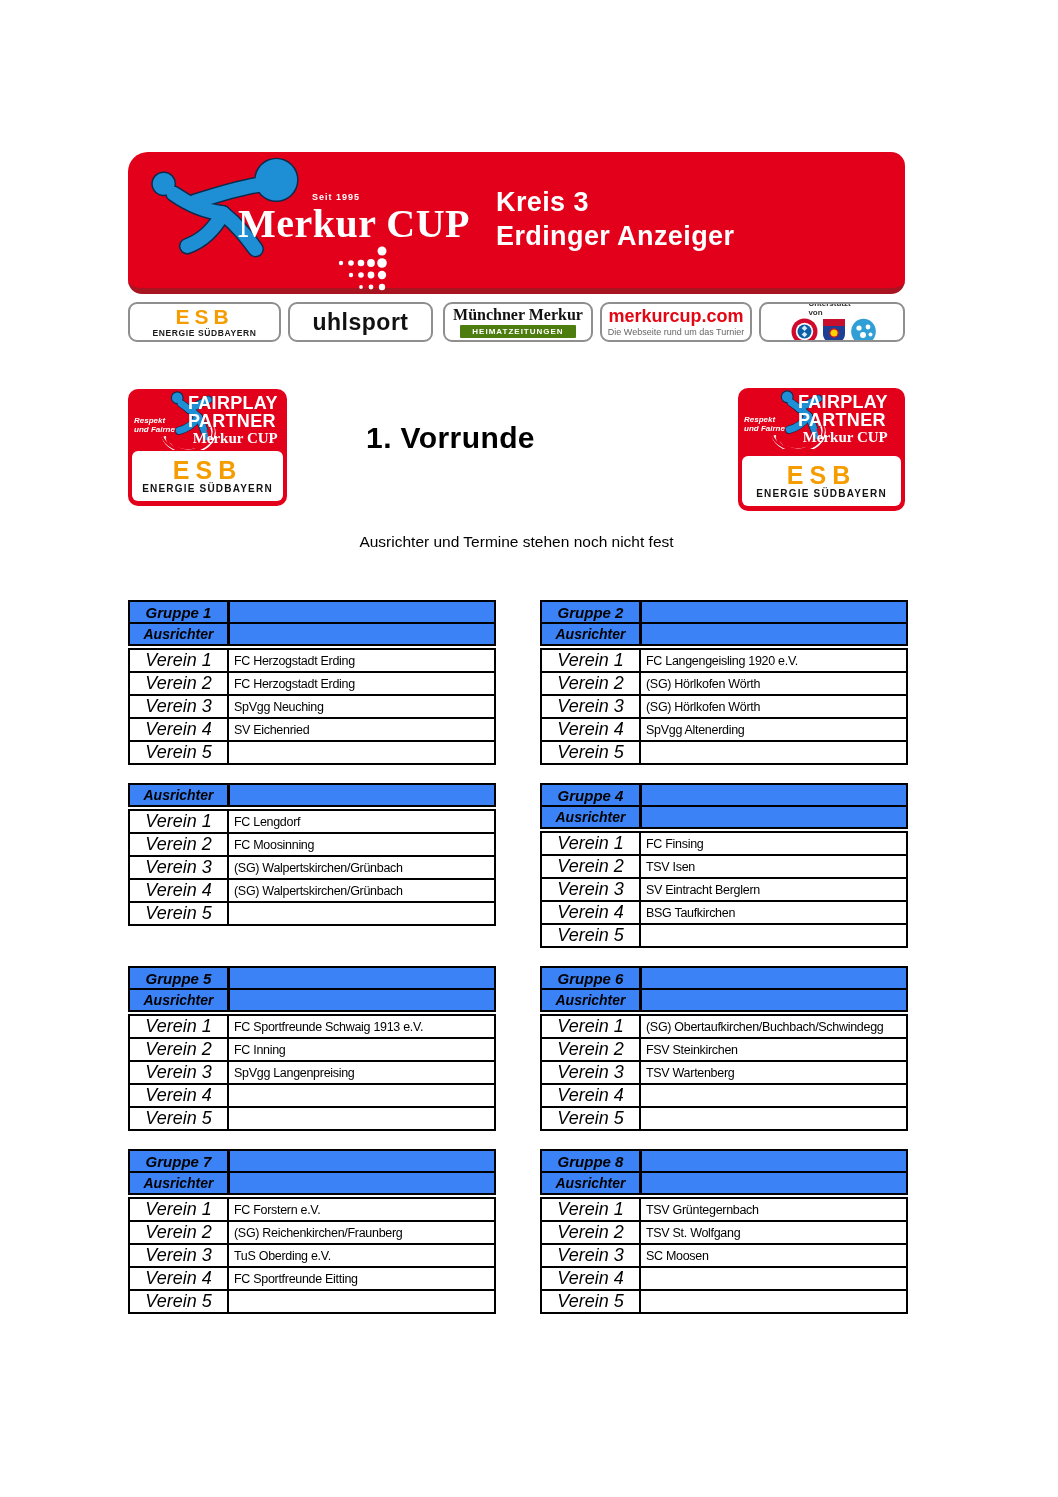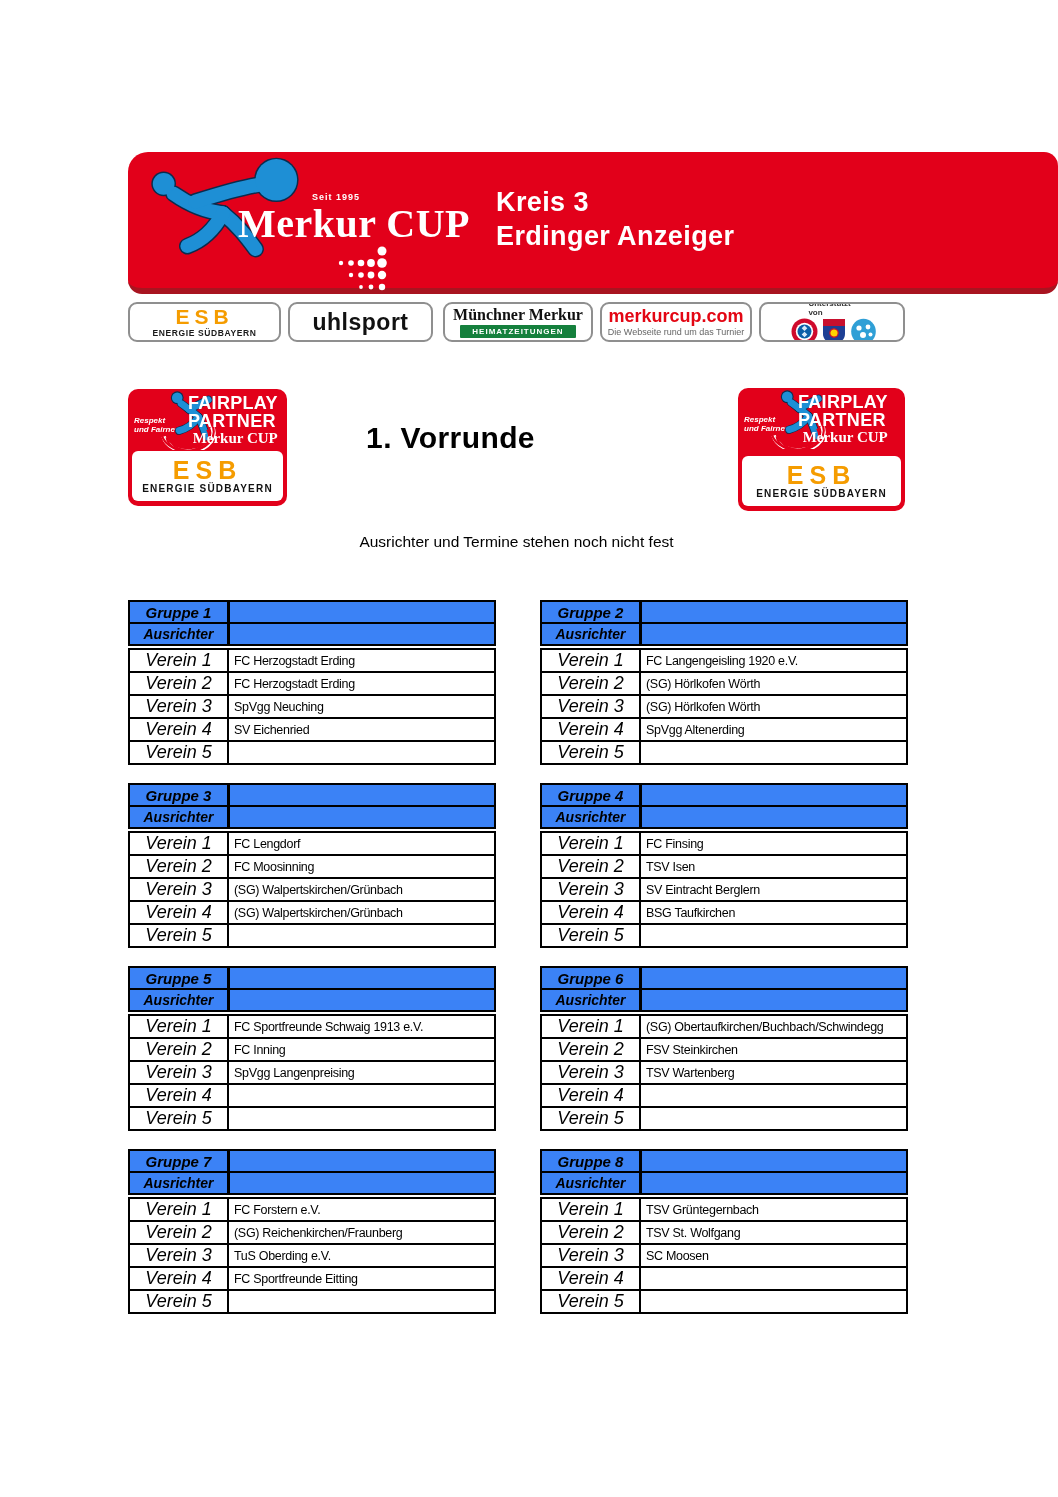--- a/index.html
+++ b/index.html
@@ -9,7 +9,7 @@
   }
   
   .banner{
-    position:absolute;left:128px;top:152px;width:930px;height:136px;
+    position:absolute;left:128px;top:152px;width:777px;height:136px;
     background:#e2001a;border-radius:20px 14px 14px 14px;
     border-bottom:6px solid #a81420;
   }

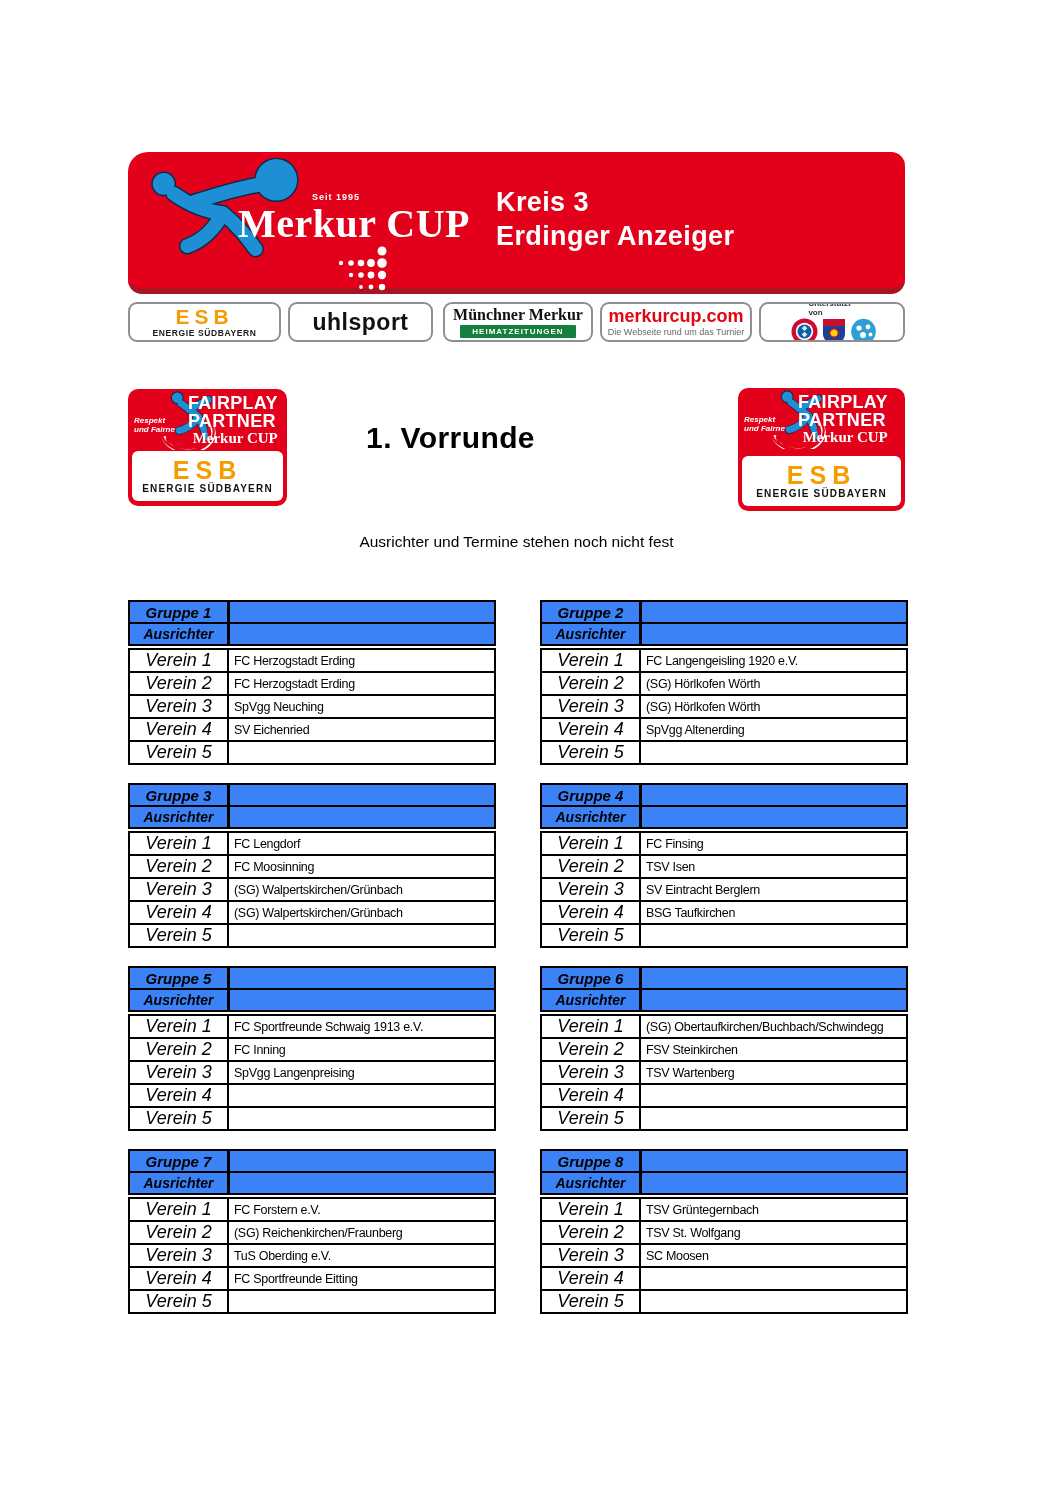--- a/index.html
+++ b/index.html
@@ -44,7 +44,7 @@
   .esb-sub{color:#1a1a1a;font-weight:bold;font-size:8.5px;letter-spacing:.6px;margin-top:1px;}
   .uhlsport-text{color:#111;font-weight:900;font-size:23px;letter-spacing:.5px;}
   .mm-title{font-family:"Liberation Serif",serif;font-weight:bold;font-size:16px;color:#111;line-height:16px;}
-  .mm-bar{background:#15803d;color:#fff;font-size:8px;font-weight:bold;letter-spacing:1px;
+  .mm-bar{background:#4d7c0f;color:#fff;font-size:8px;font-weight:bold;letter-spacing:1px;
     padding:2px 12px;margin-top:2px;border-radius:1px;}
   .mcc-title{color:#e30613;font-weight:900;font-size:18px;line-height:17px;}
   .mcc-sub{color:#666;font-size:9px;margin-top:2px;}

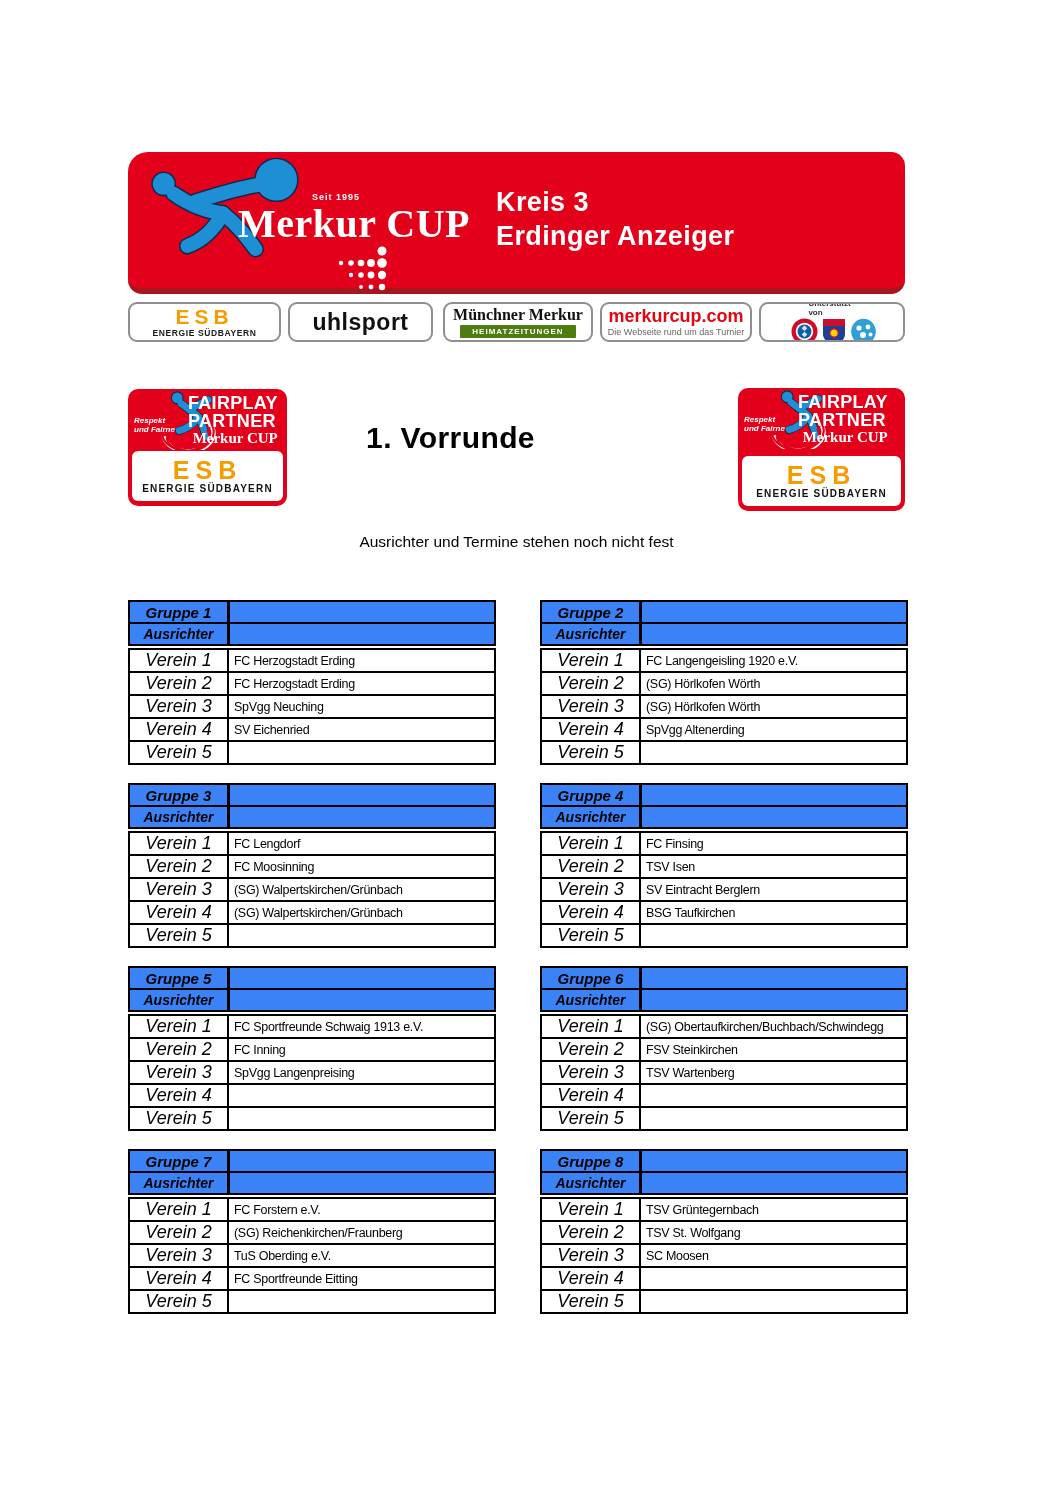--- a/index.html
+++ b/index.html
@@ -346,10 +346,6 @@
     </div>
     <div class="group-table" style="left: 128px; top: 783px;">
       <div class="g-header">
-        <div class="g-row g-title">
-          <div class="g-label">Gruppe 3</div>
-          <div class="g-value"></div>
-        </div>
         <div class="g-row g-aus">
           <div class="g-label">Ausrichter</div>
           <div class="g-value"></div>

